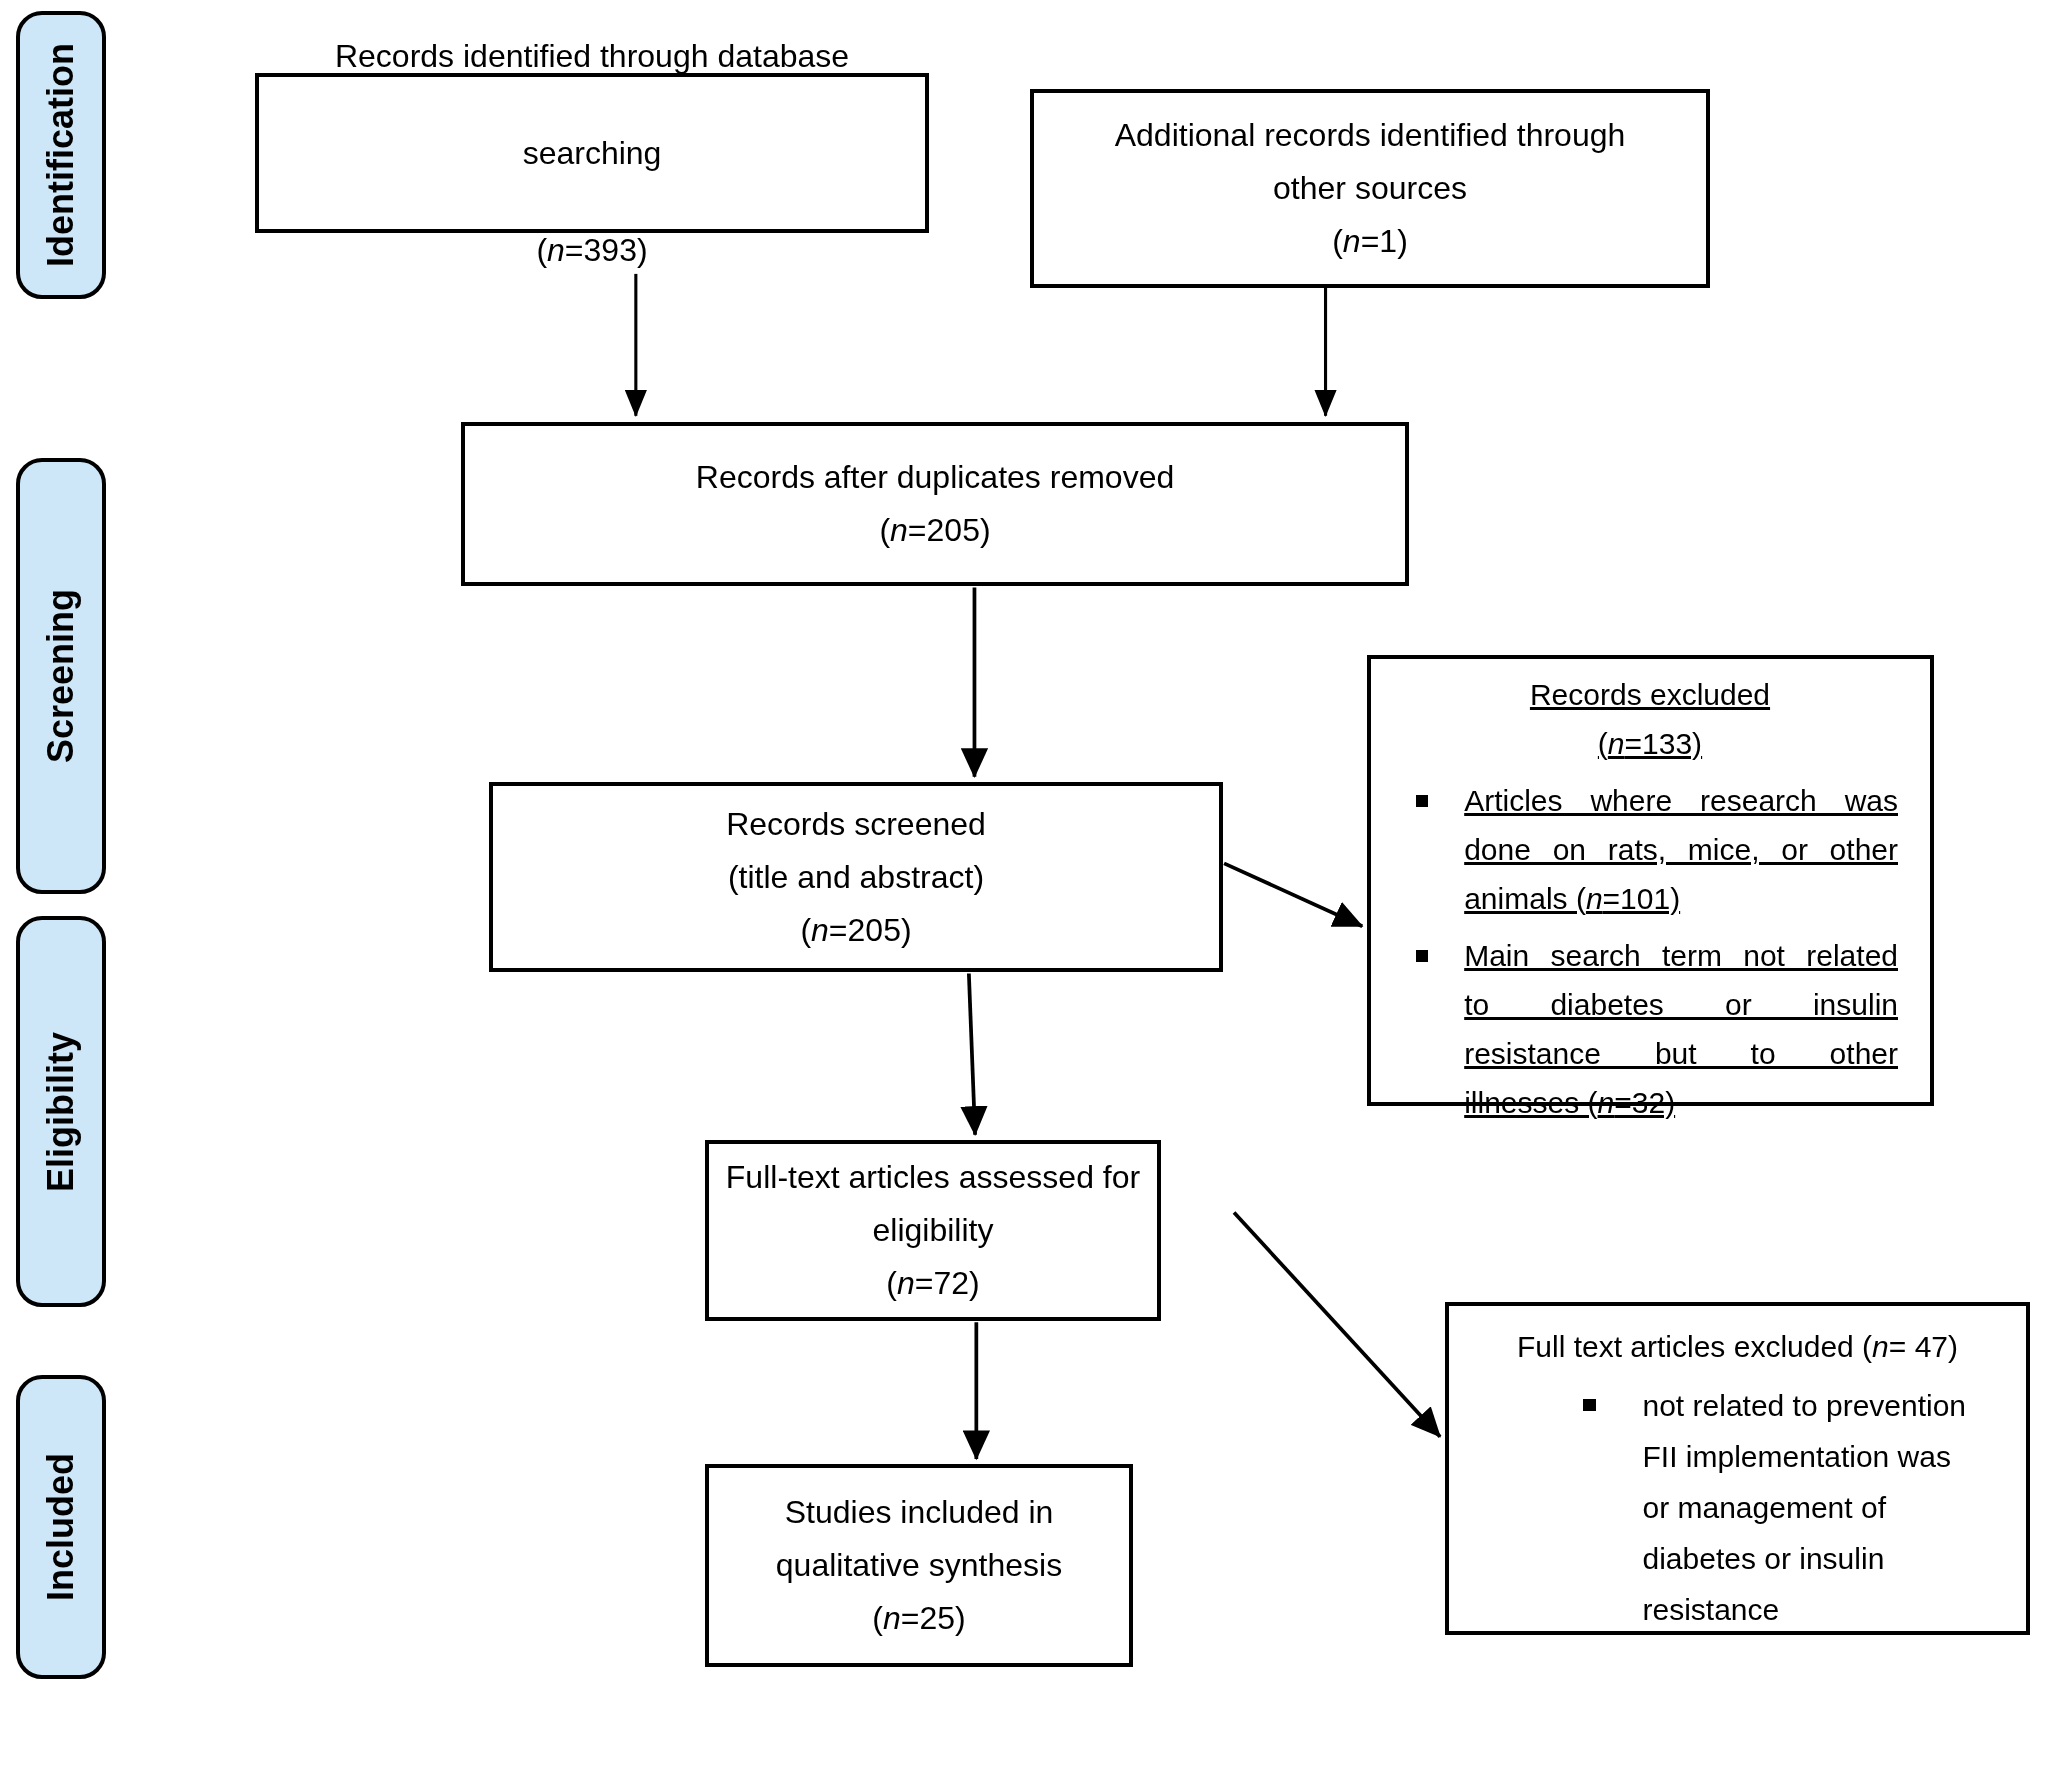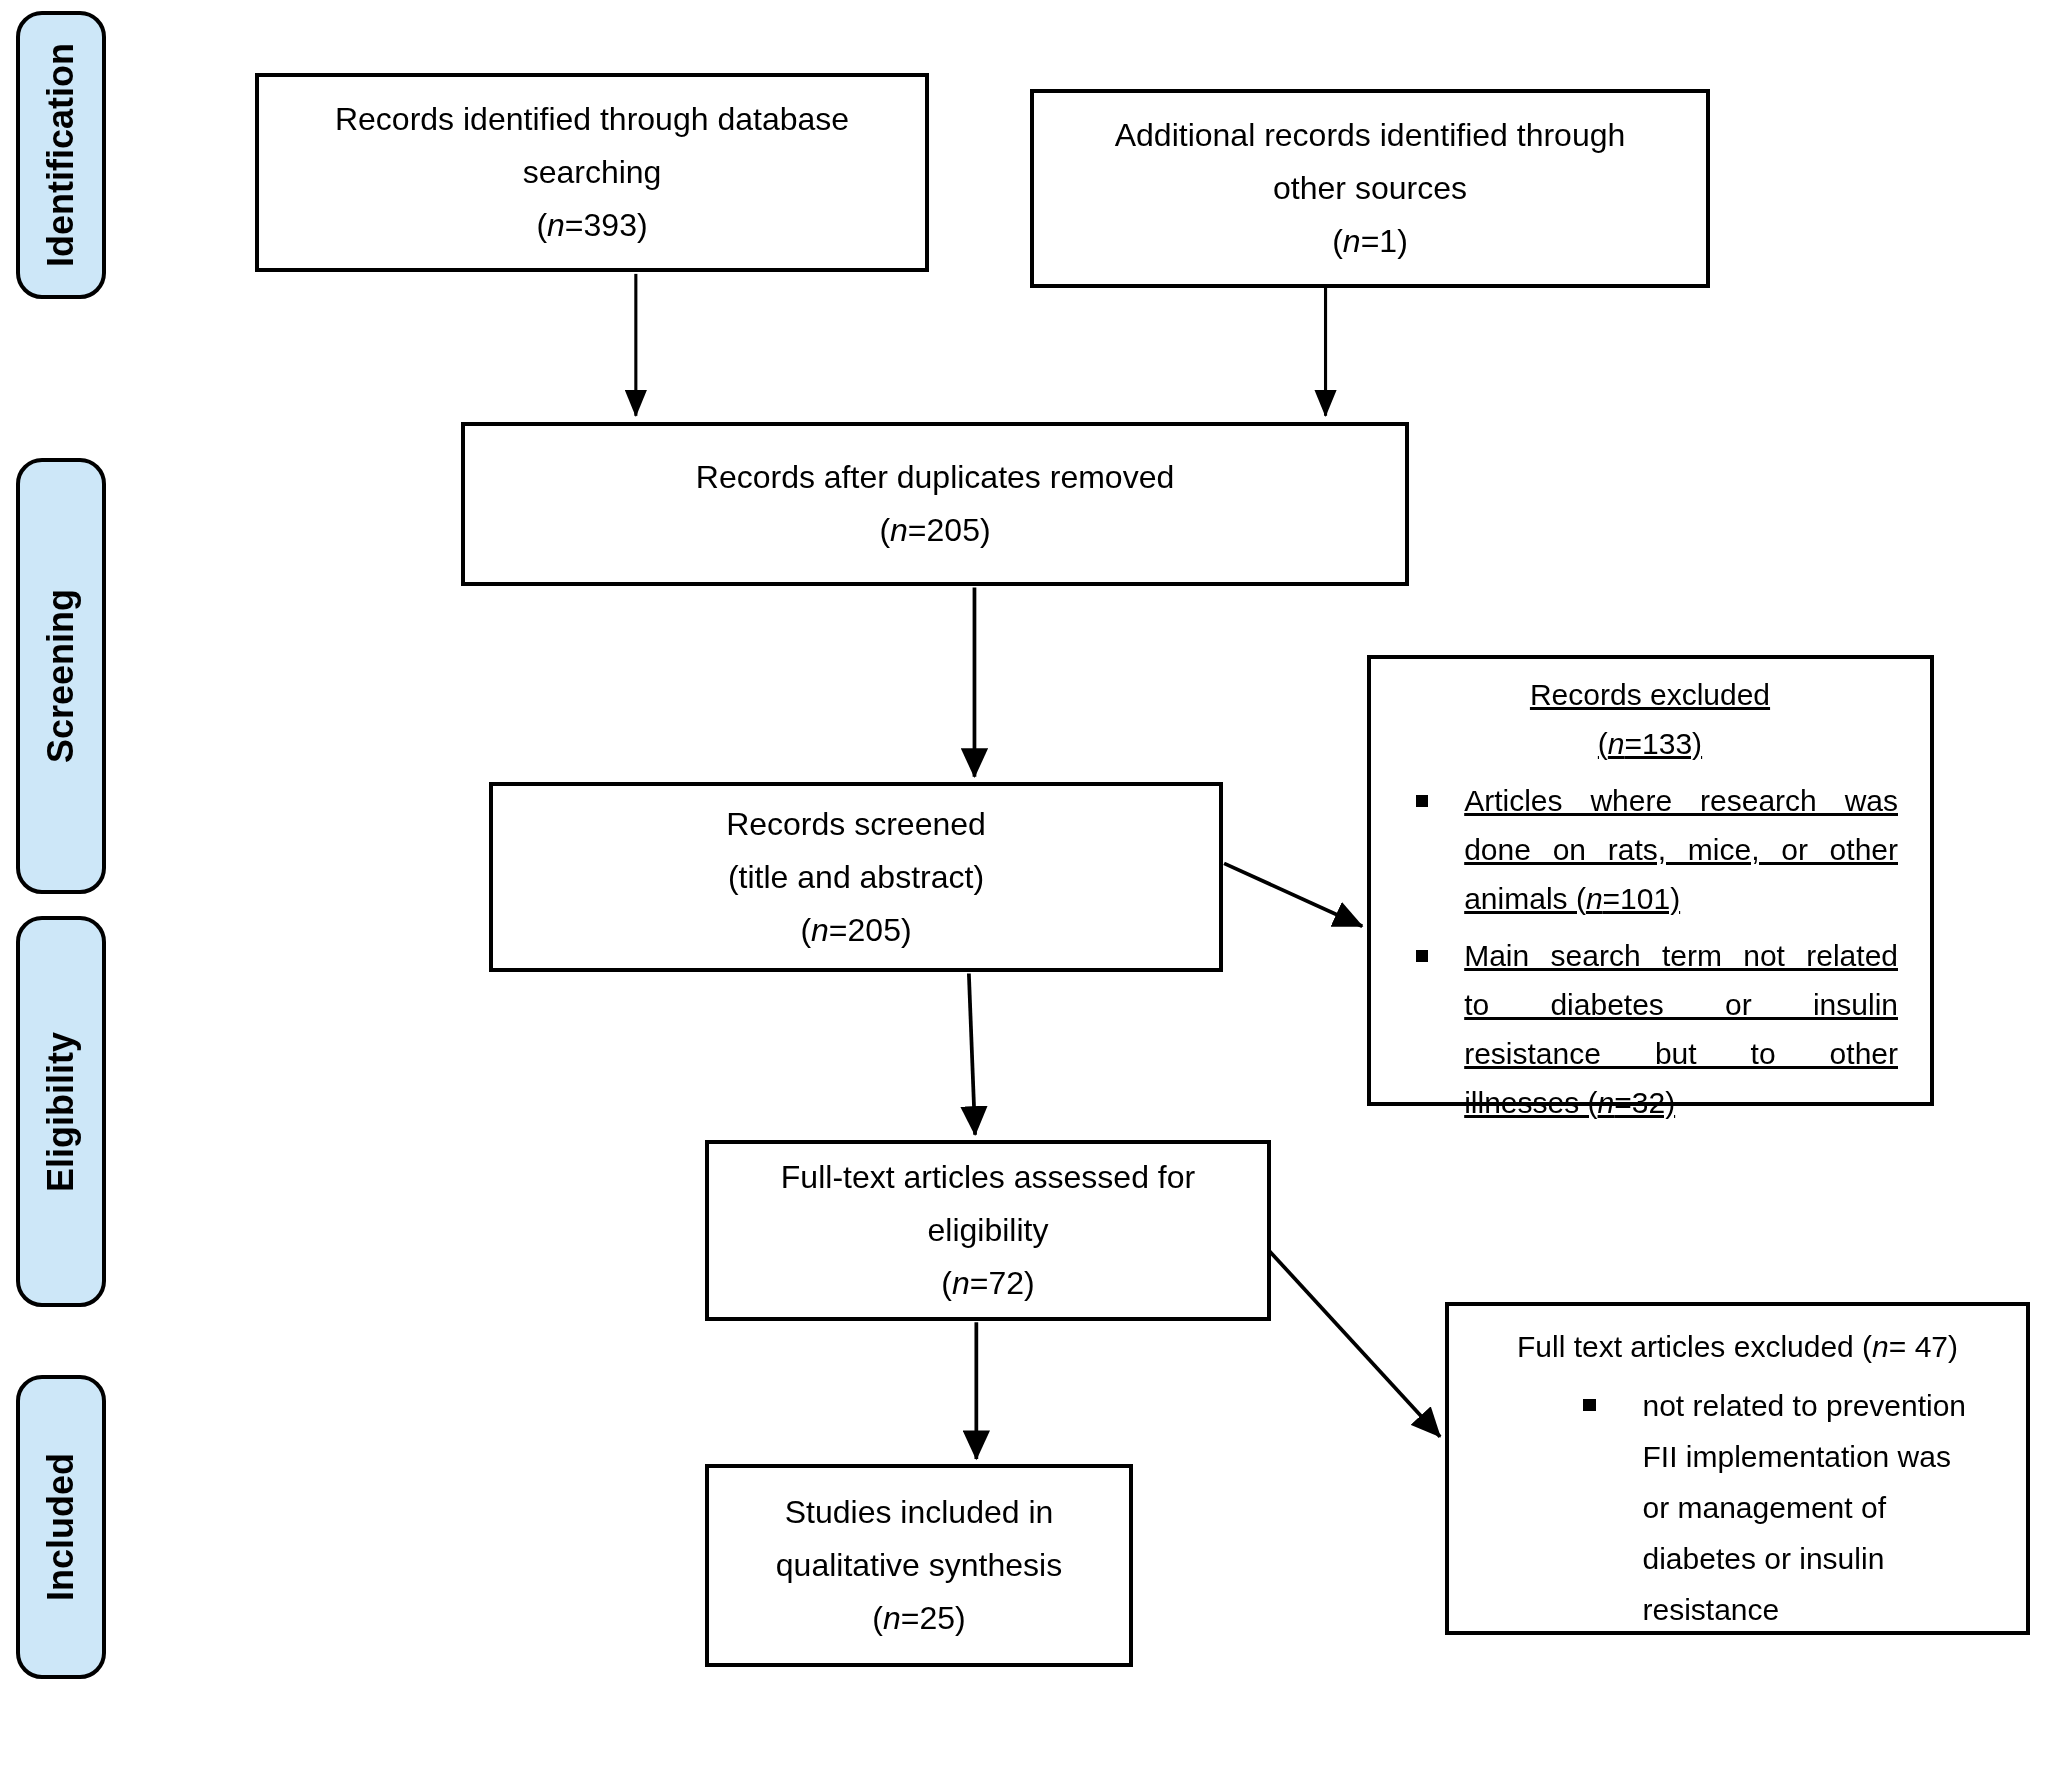--- a/index.html
+++ b/index.html
@@ -50,7 +50,7 @@
     justify-content: center;
     text-align: center;
   }
-  #box-a { left: 255px;  top: 73px;  width: 674px; height: 199px; }
+  #box-a { left: 255px;  top: 73px;  width: 674px; height: 160px; gap: 44px; }
   #box-b { left: 1030px; top: 89px;  width: 680px; height: 199px; }
   #box-c { left: 461px;  top: 422px;  width: 948px; height: 164px; }
   #box-d { left: 489px;  top: 782px; width: 734px; height: 190px; }

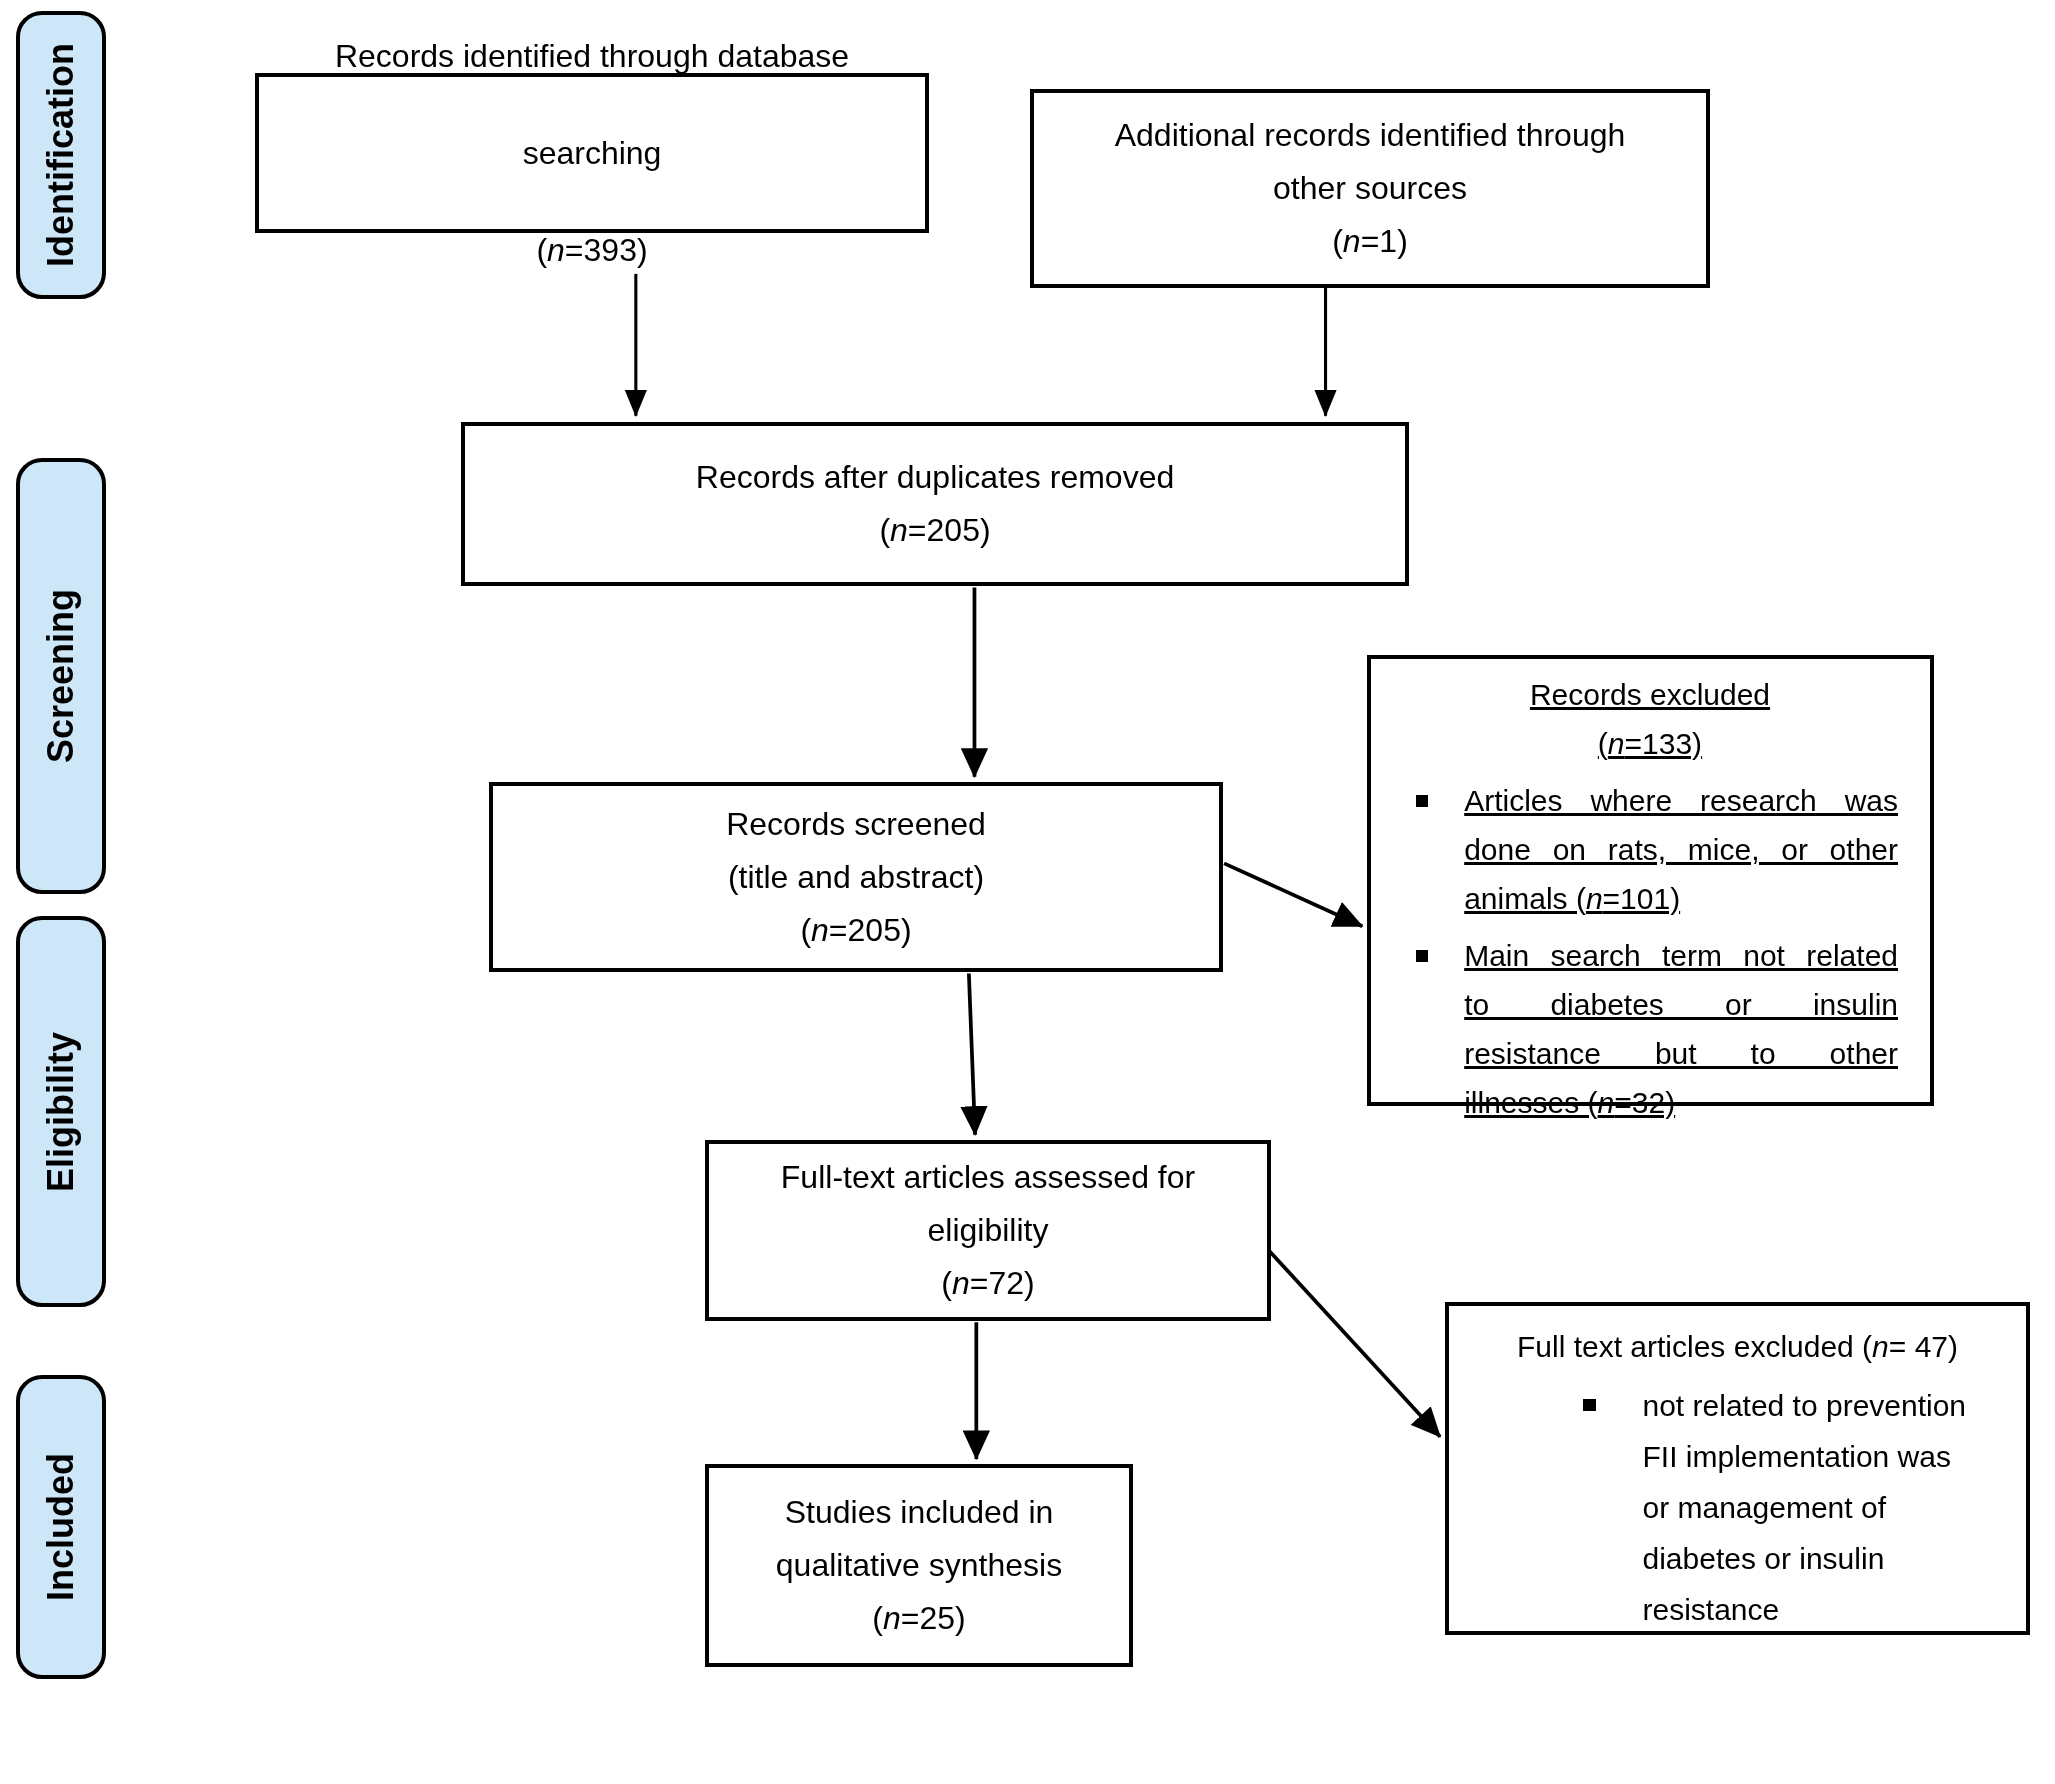--- a/index.html
+++ b/index.html
@@ -56,7 +56,7 @@
   #box-d { left: 489px;  top: 782px; width: 734px; height: 190px; }
   #box-e { left: 1367px; top: 655px; width: 567px;  height: 451px;
            font-size: 30px; line-height: 49px; padding: 11.2px 32px 0 31px; text-decoration: underline; }
-  #box-f { left: 705px; top: 1140px; width: 566px;  height: 181px; }
+  #box-f { left: 705px; top: 1140px; width: 456px;  height: 181px; }
   #box-g { left: 1445px; top: 1302px; width: 585px;  height: 333px;
            font-size: 30px; line-height: 51px; padding: 15px 28px 0 28px; }
   #box-h { left: 705px; top: 1464px; width: 428px;  height: 203px; }

